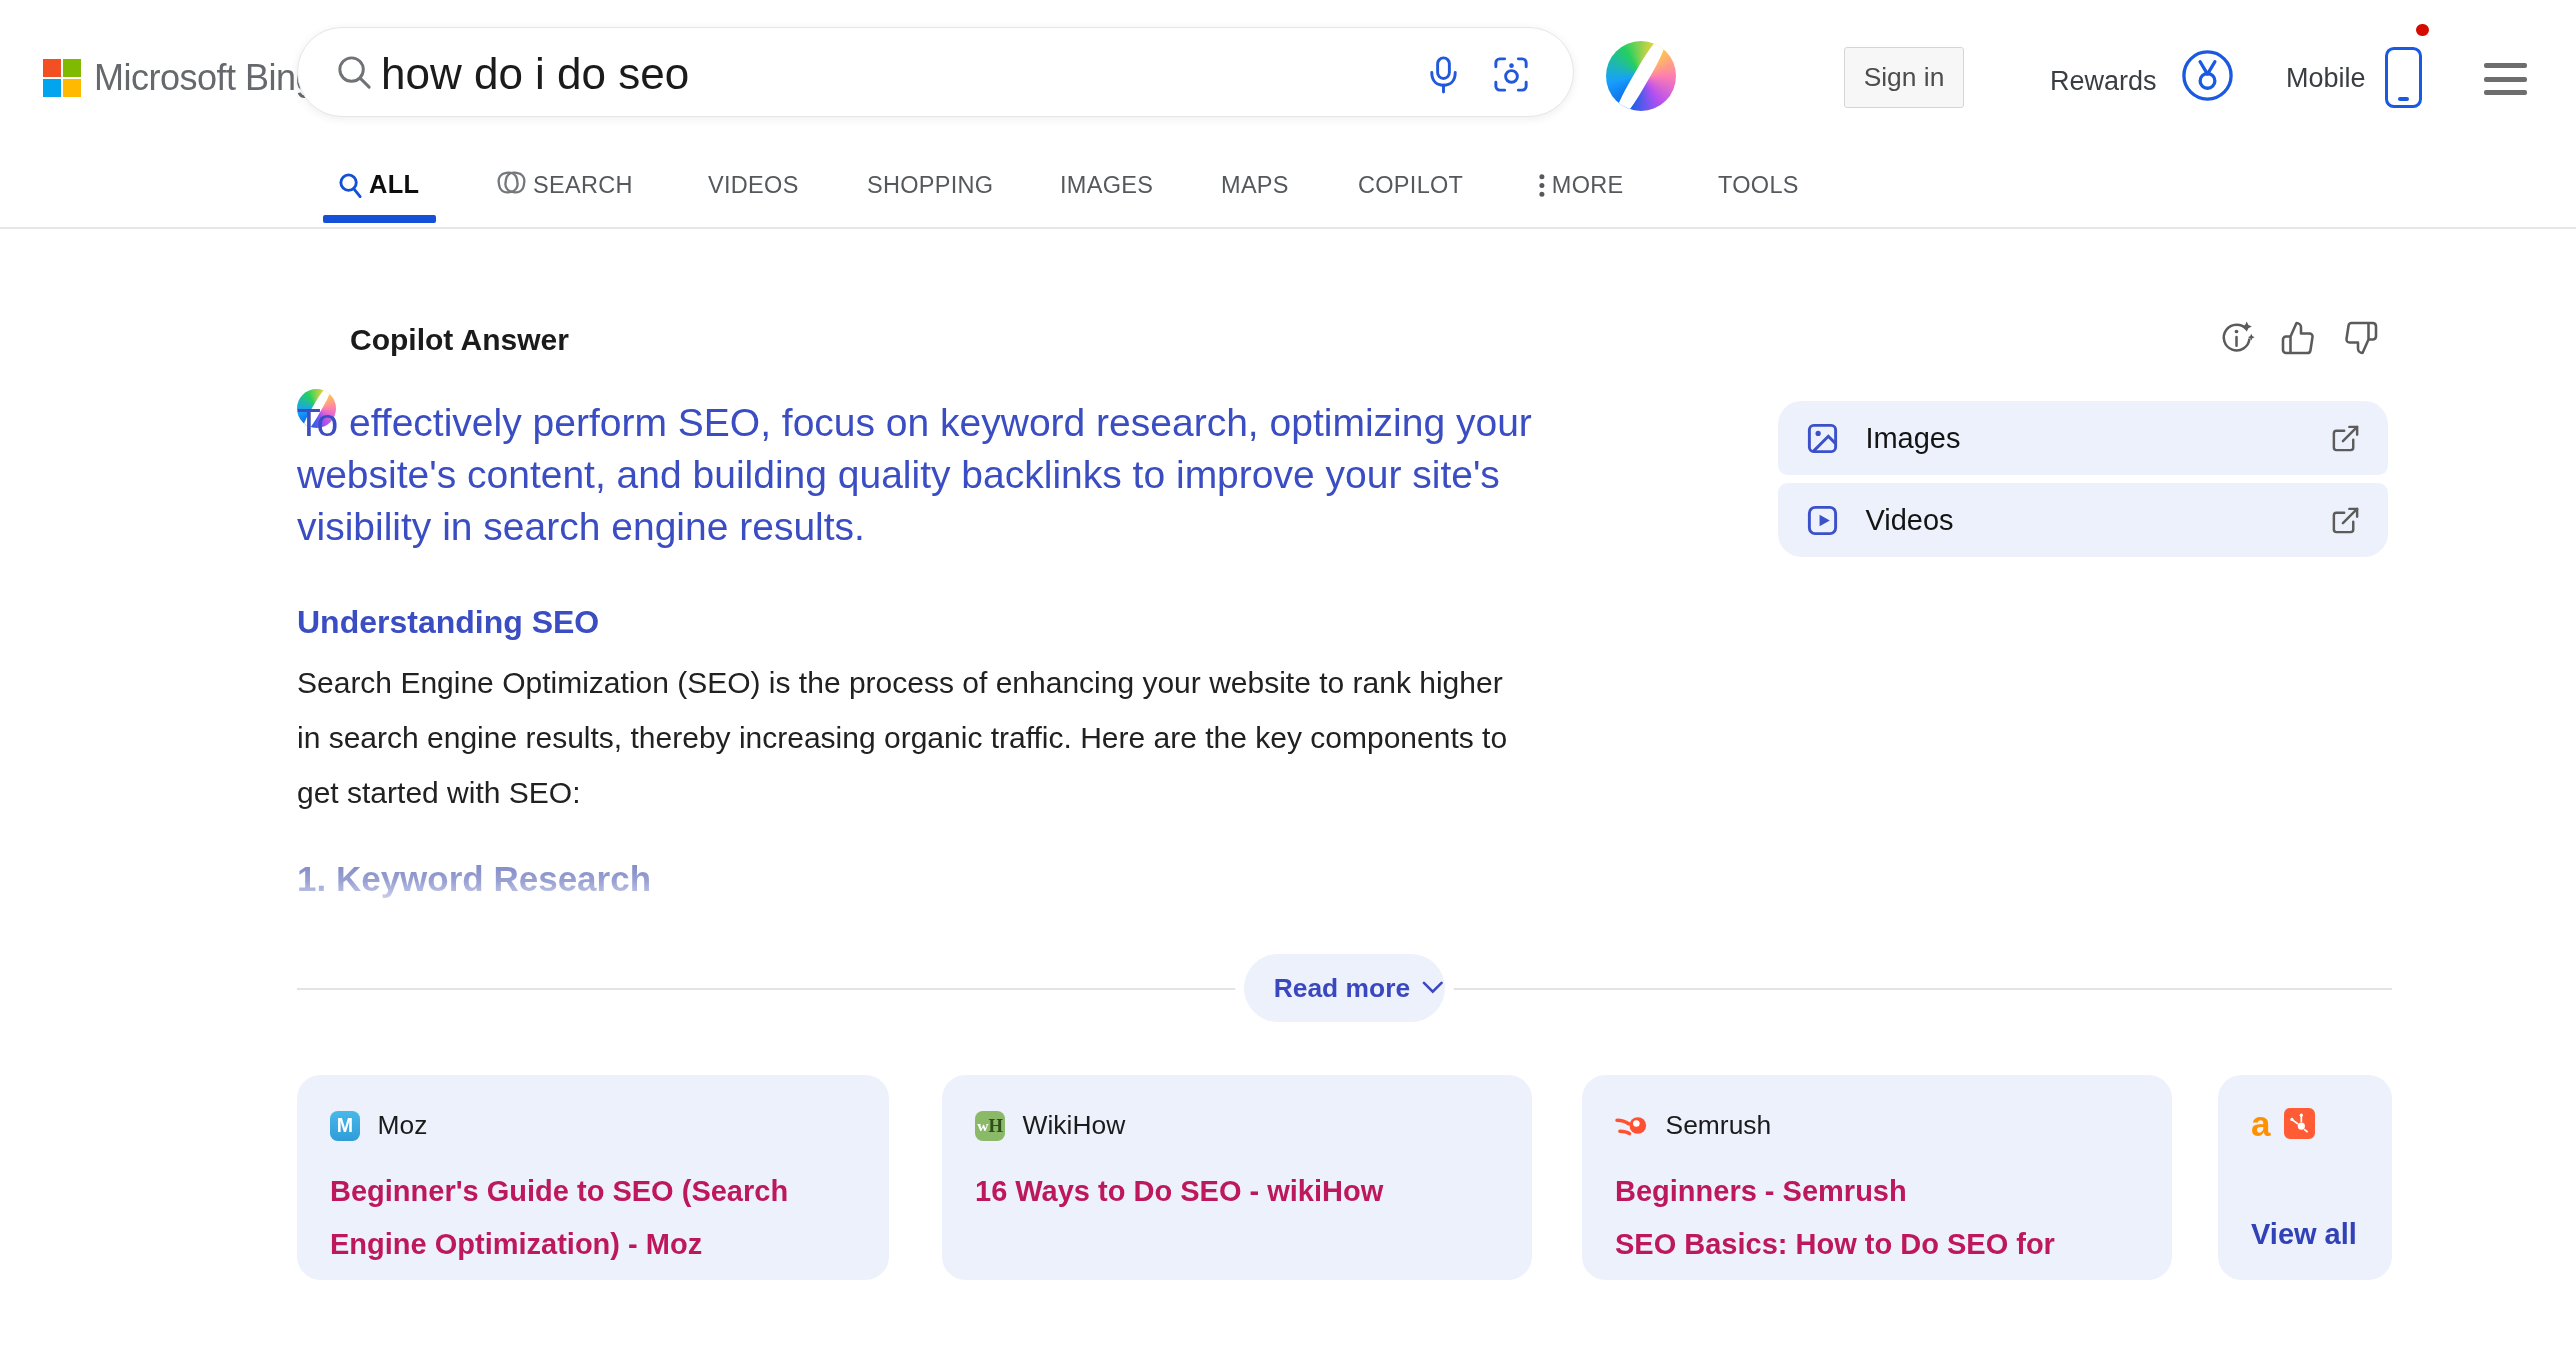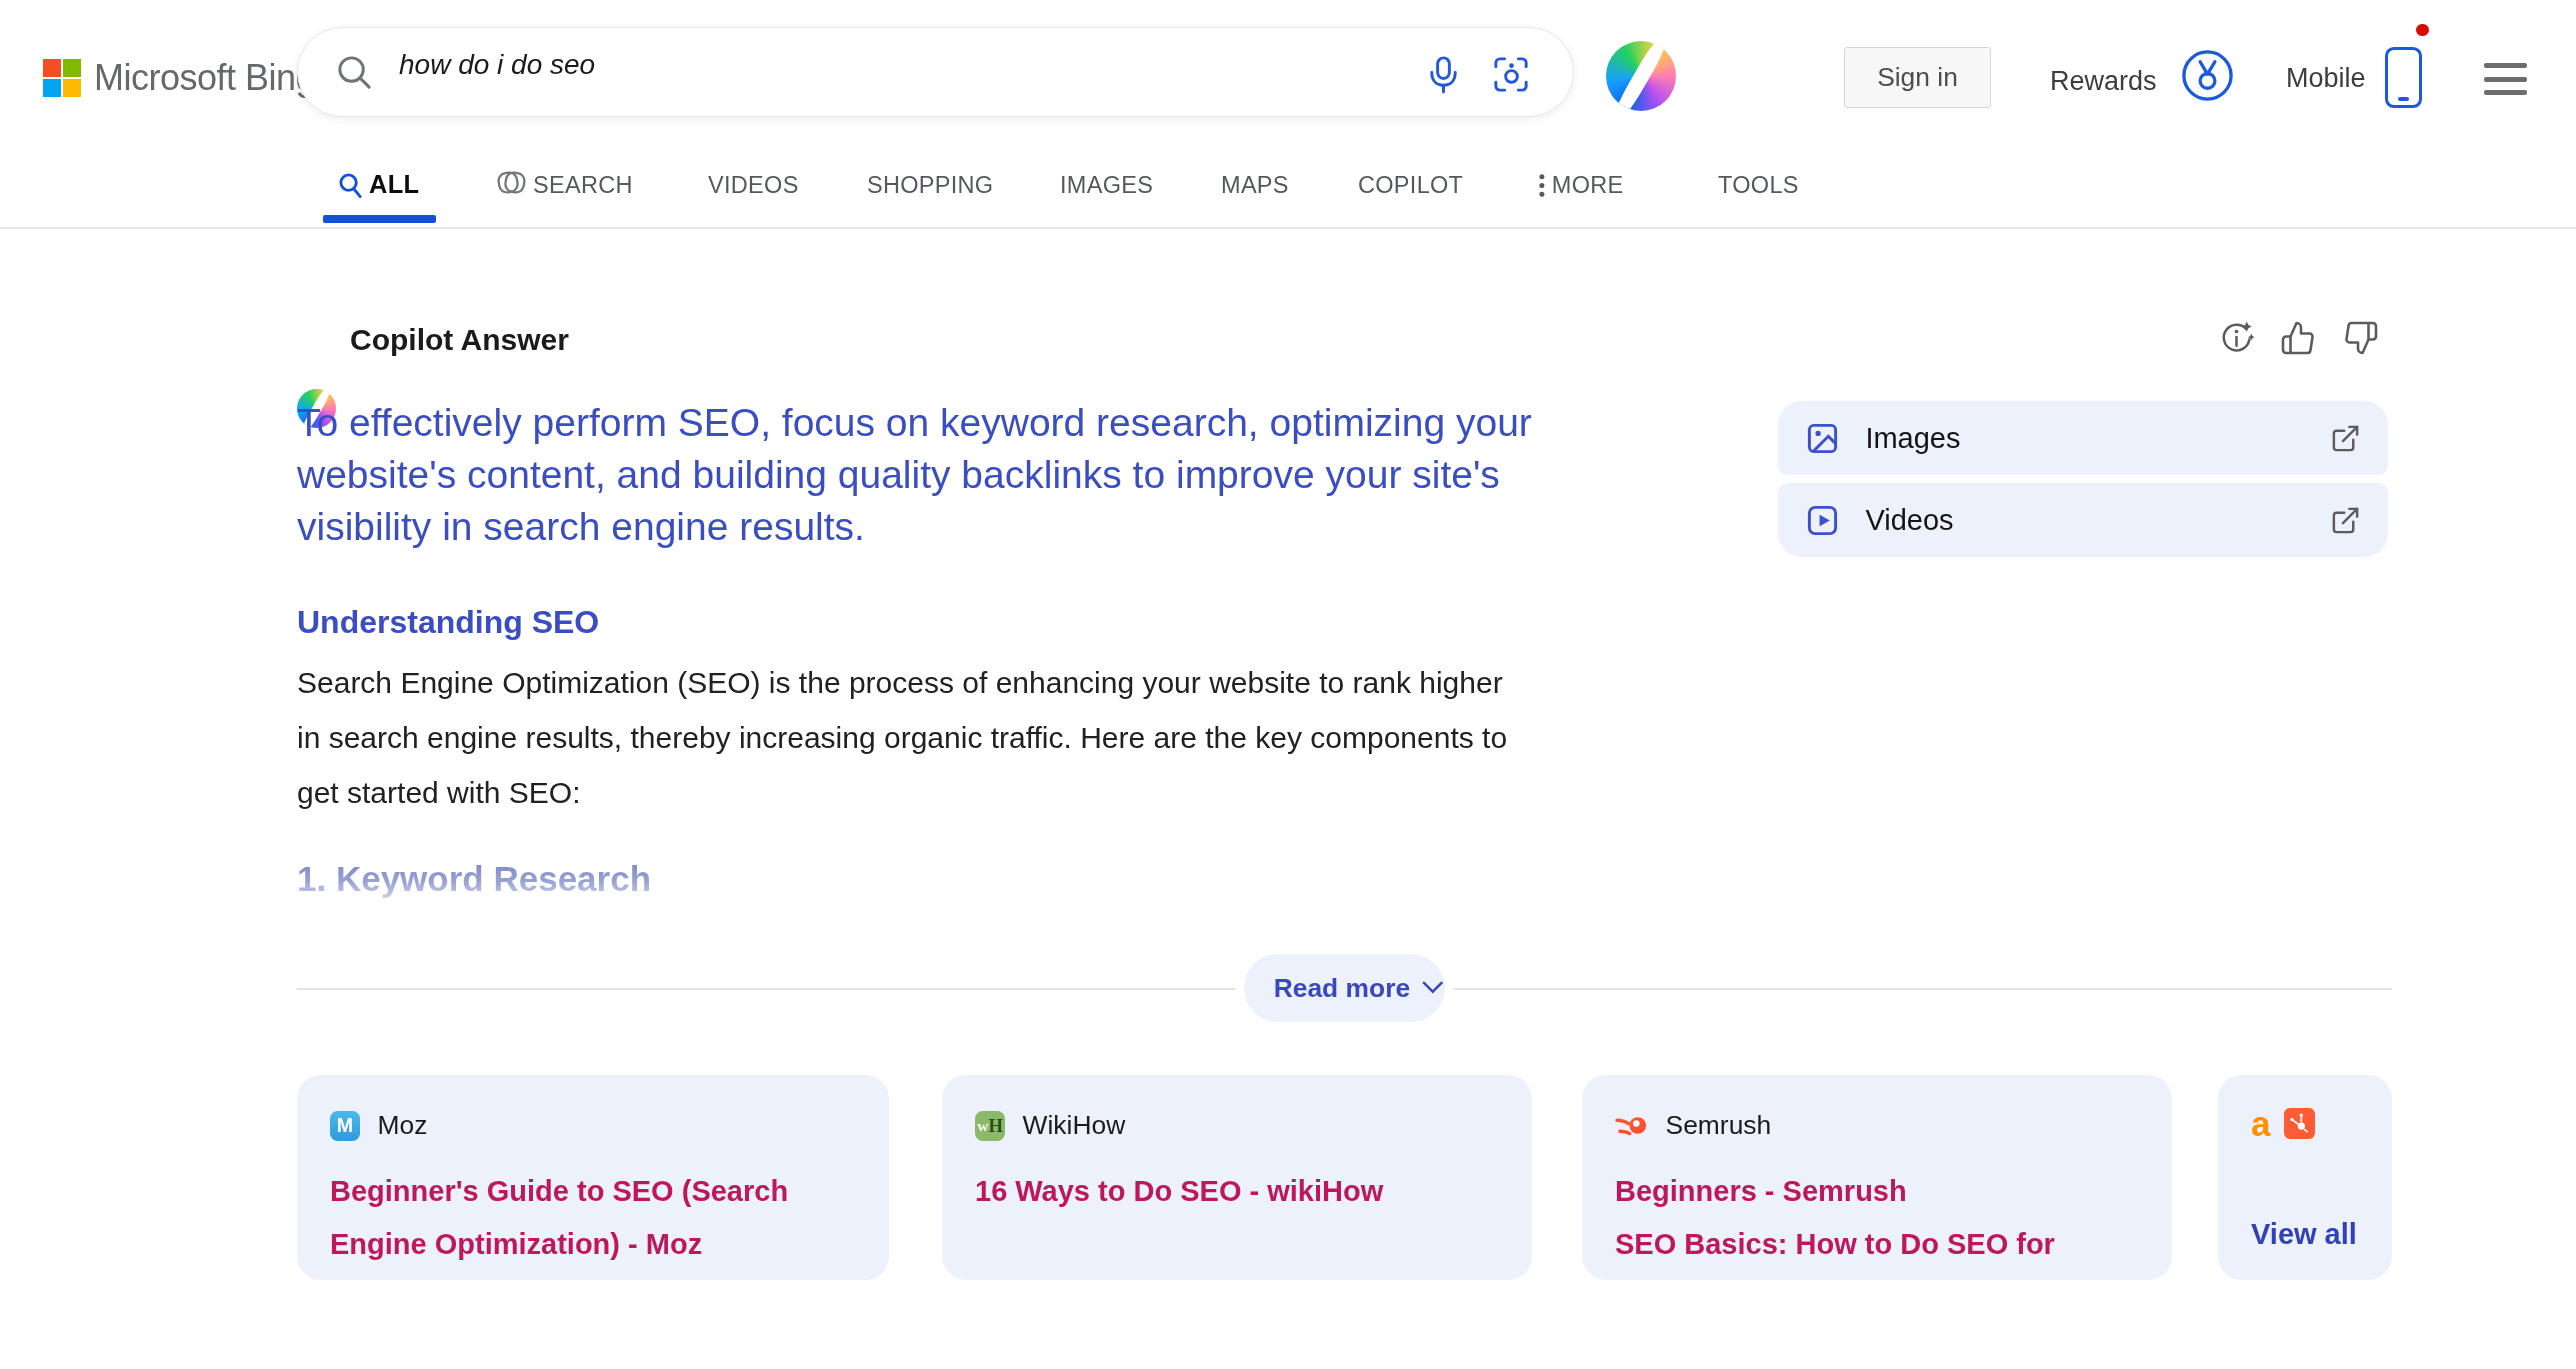--- a/index.html
+++ b/index.html
@@ -17,7 +17,7 @@
                  border:1px solid #e6e6e6; border-radius:45px;
                  box-shadow:0 2px 9.8px rgba(0,0,0,.07); }
   .search-mag { left:333px; top:51px; }
-  .query { left:399px; top:49px; font-size:28px; color:#1b1b1b;font-style:italic; }
+  .query { left:381px; top:49px; font-size:44px; color:#1b1b1b; }
   .mic-icon { left:1422px; top:53px; }
   .cam-icon { left:1490px; top:53px; }
 

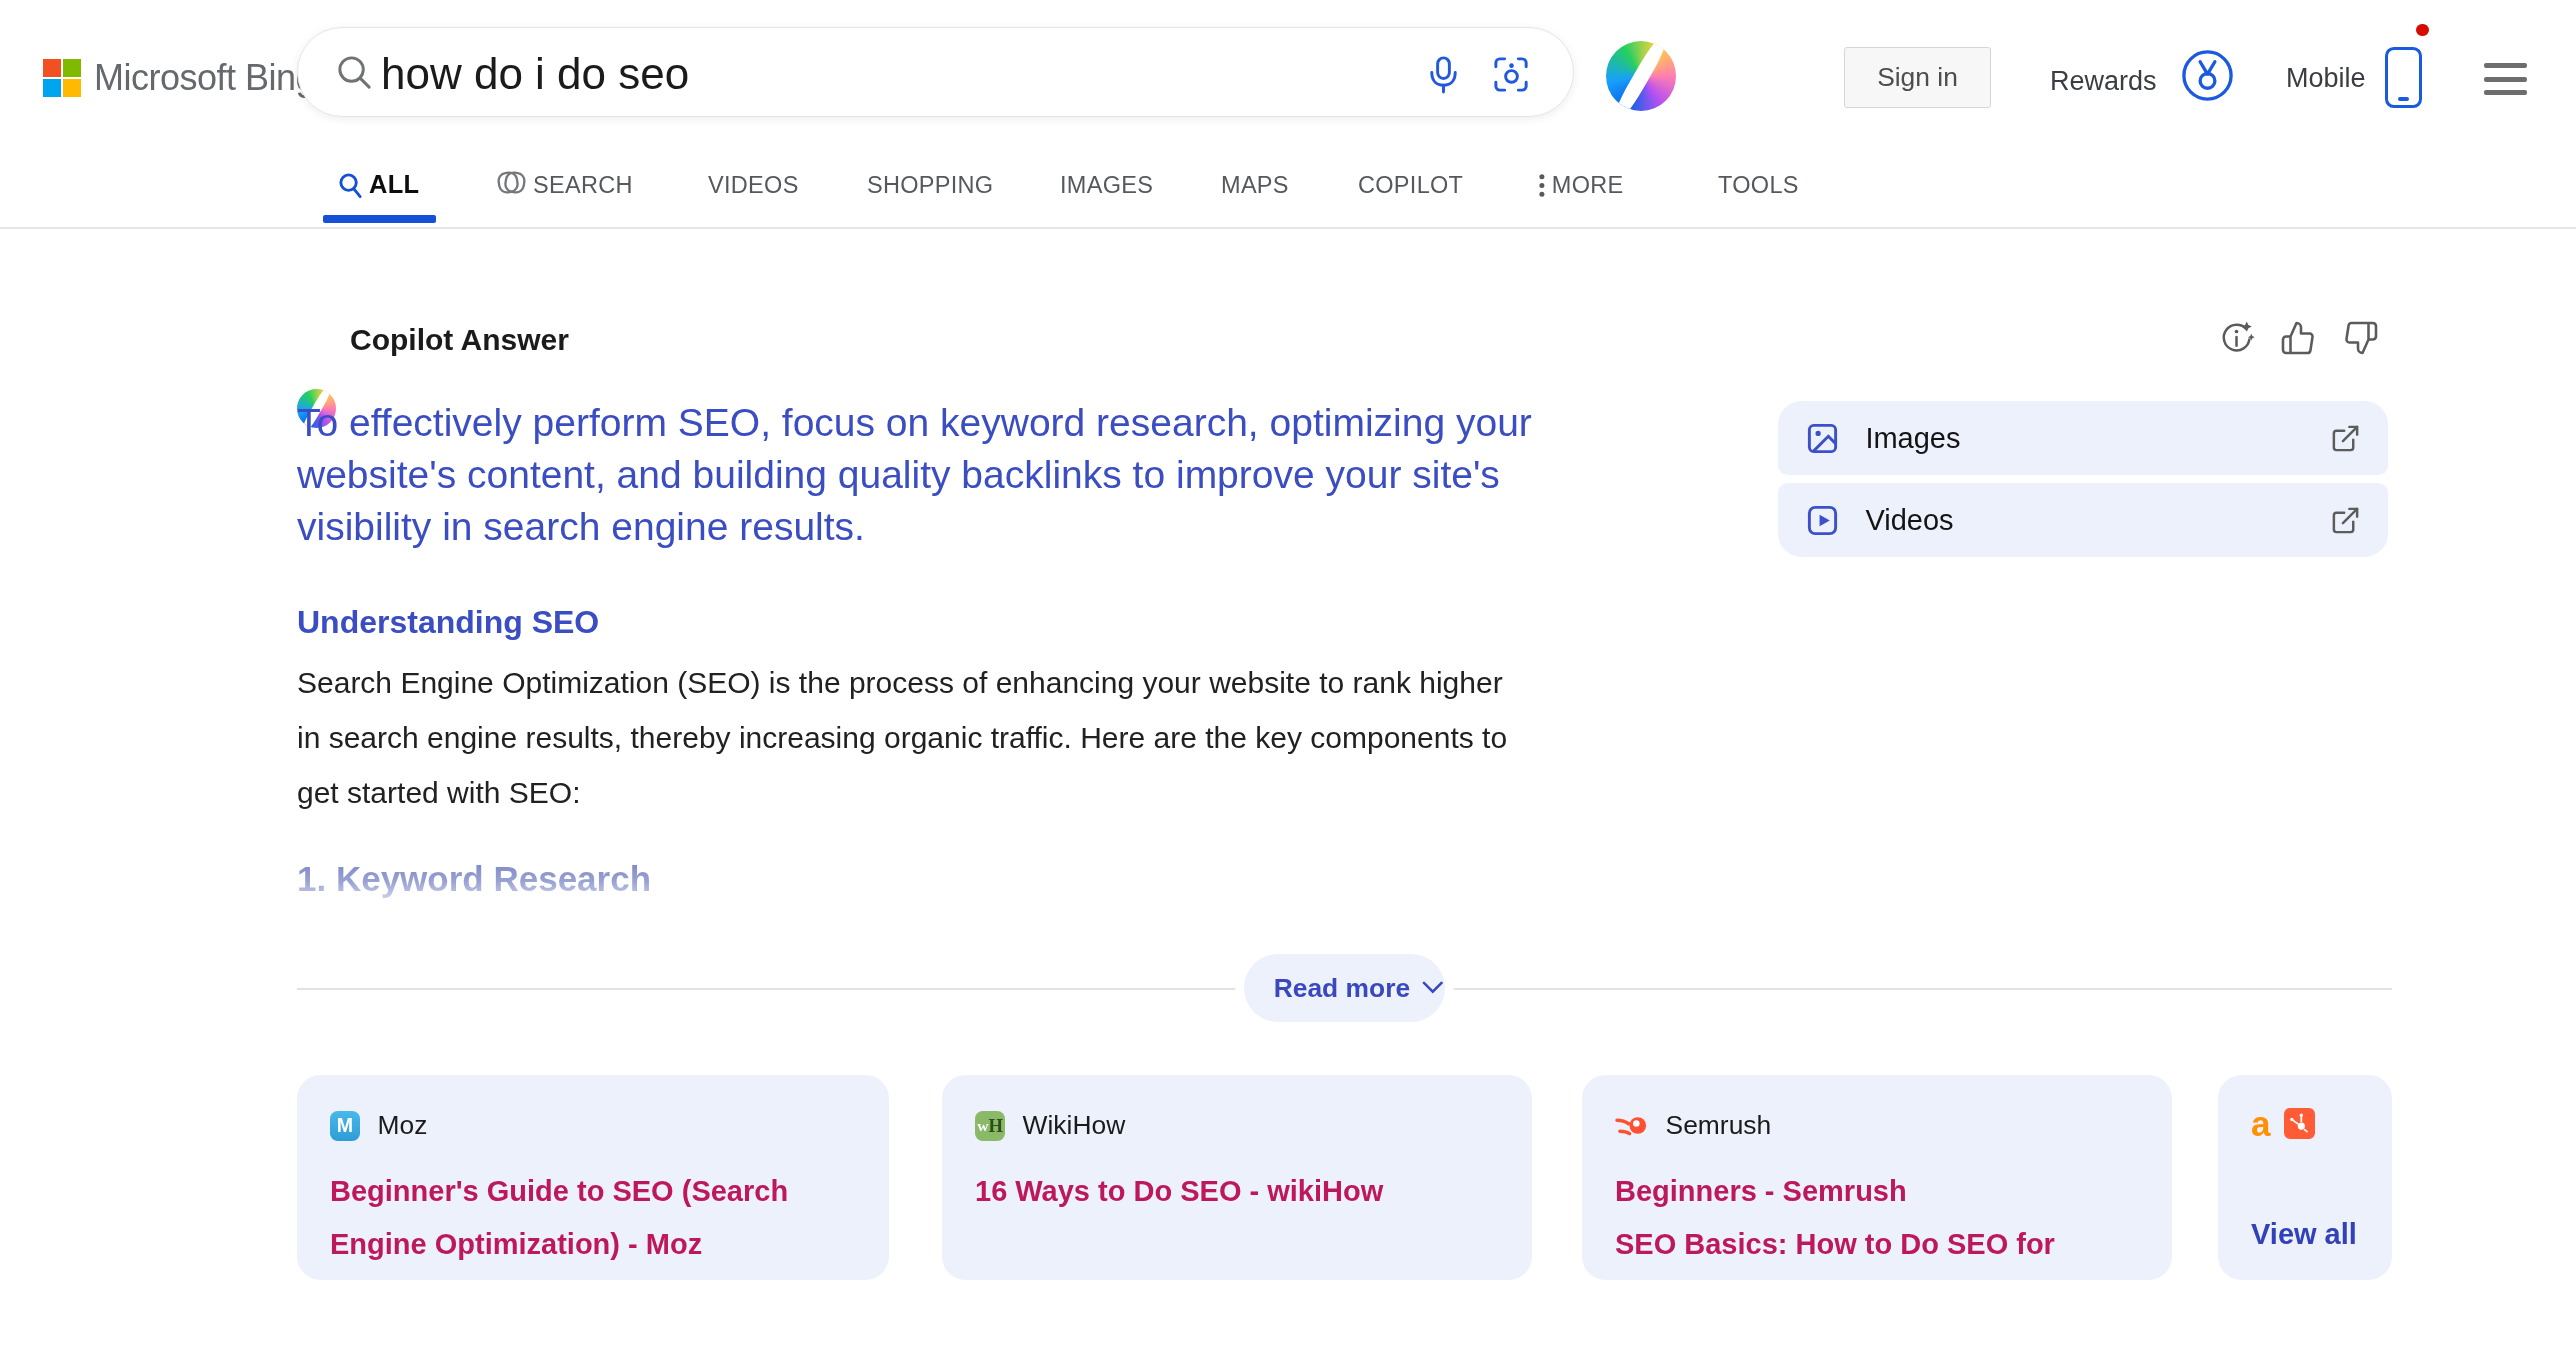--- a/index.html
+++ b/index.html
@@ -28,7 +28,7 @@
      height:135%; background:#fff; transform:rotate(30deg); border-radius:40%; }
   .copilot-header-logo { left:1606px; top:41px; width:70px; height:70px; }
 
-  .signin-btn { left:1844px; top:47px; width:147px; height:61px; background:#f7f7f7;
+  .signin-btn { left:1844px; top:47px; width:120px; height:61px; background:#f7f7f7;
                 border:1px solid #d5d5d5; border-radius:2.9px; font-size:26.4px; color:#4d4d4d;
                 display:flex; align-items:center; justify-content:center; }
   .rewards-label { left:2050px; top:66px; font-size:27px; color:#3a3d41; }

